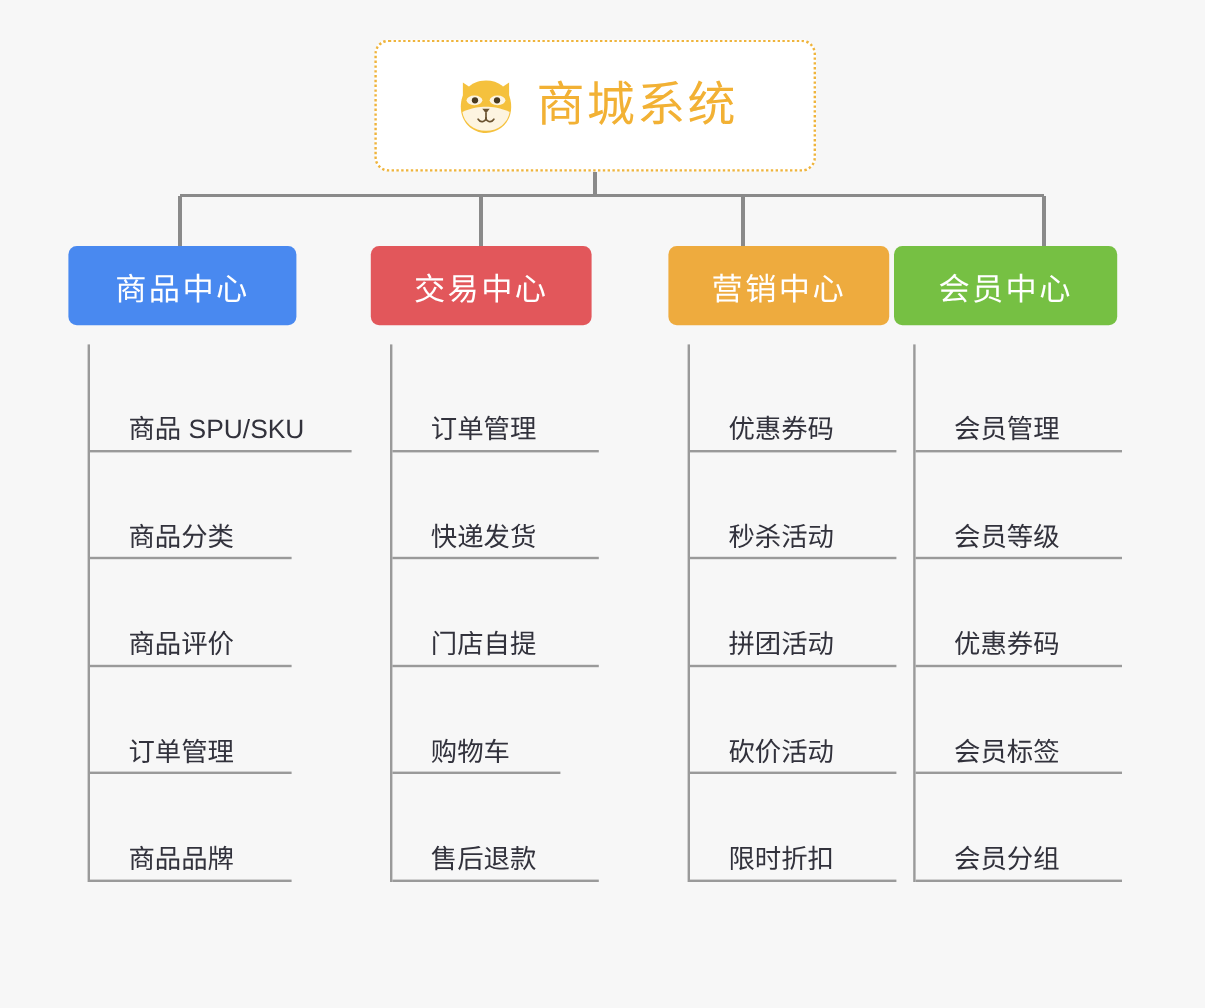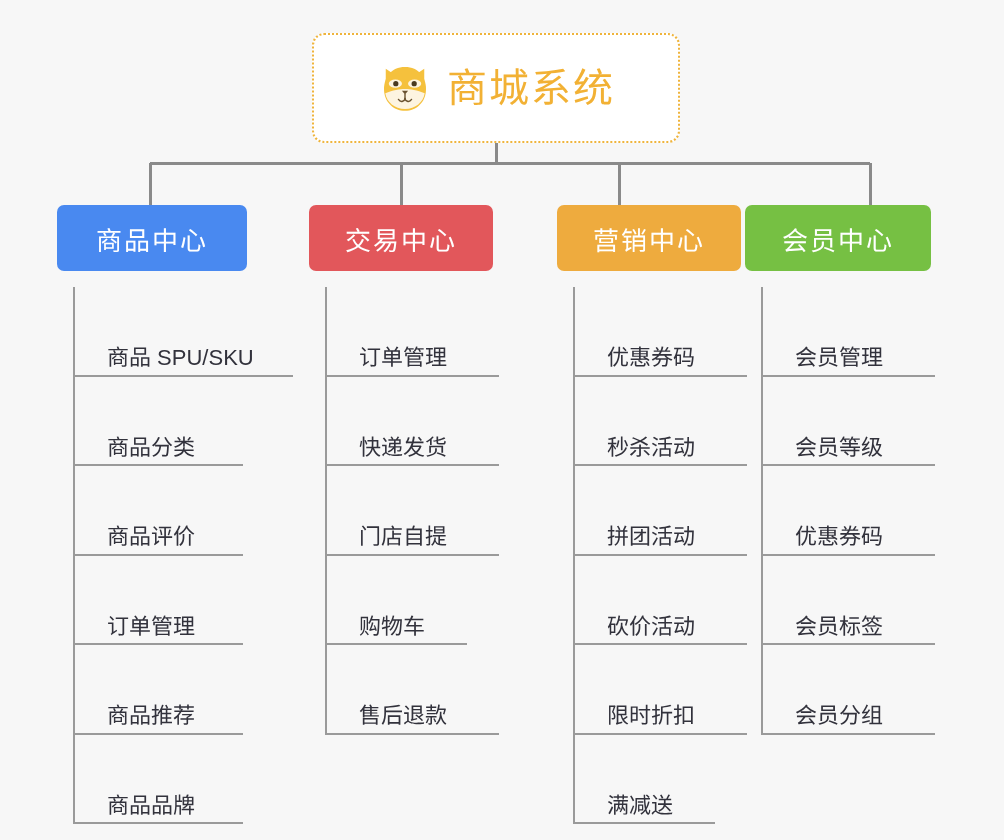--- a/index.html
+++ b/index.html
@@ -193,10 +193,6 @@
           </div>
           <div class="leaf-item">
             <div class="leaf-underline" style="width: 168px;"></div>
-            <span class="leaf-label">商品推荐</span>
-          </div>
-          <div class="leaf-item">
-            <div class="leaf-underline" style="width: 168px;"></div>
             <span class="leaf-label">商品品牌</span>
           </div>
         </div>

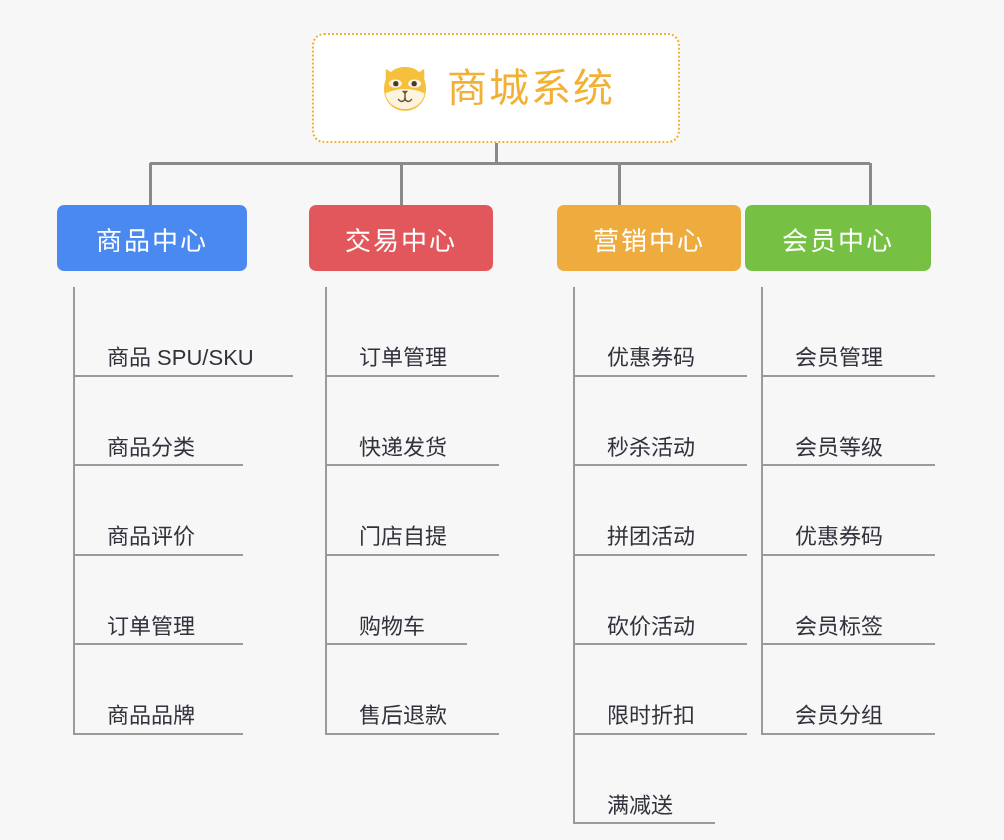--- a/index.html
+++ b/index.html
@@ -249,10 +249,6 @@
             <div class="leaf-underline" style="width: 172px;"></div>
             <span class="leaf-label">限时折扣</span>
           </div>
-          <div class="leaf-item">
-            <div class="leaf-underline" style="width: 140px;"></div>
-            <span class="leaf-label">满减送</span>
-          </div>
         </div>
       </div>
       <div class="column col-3">

